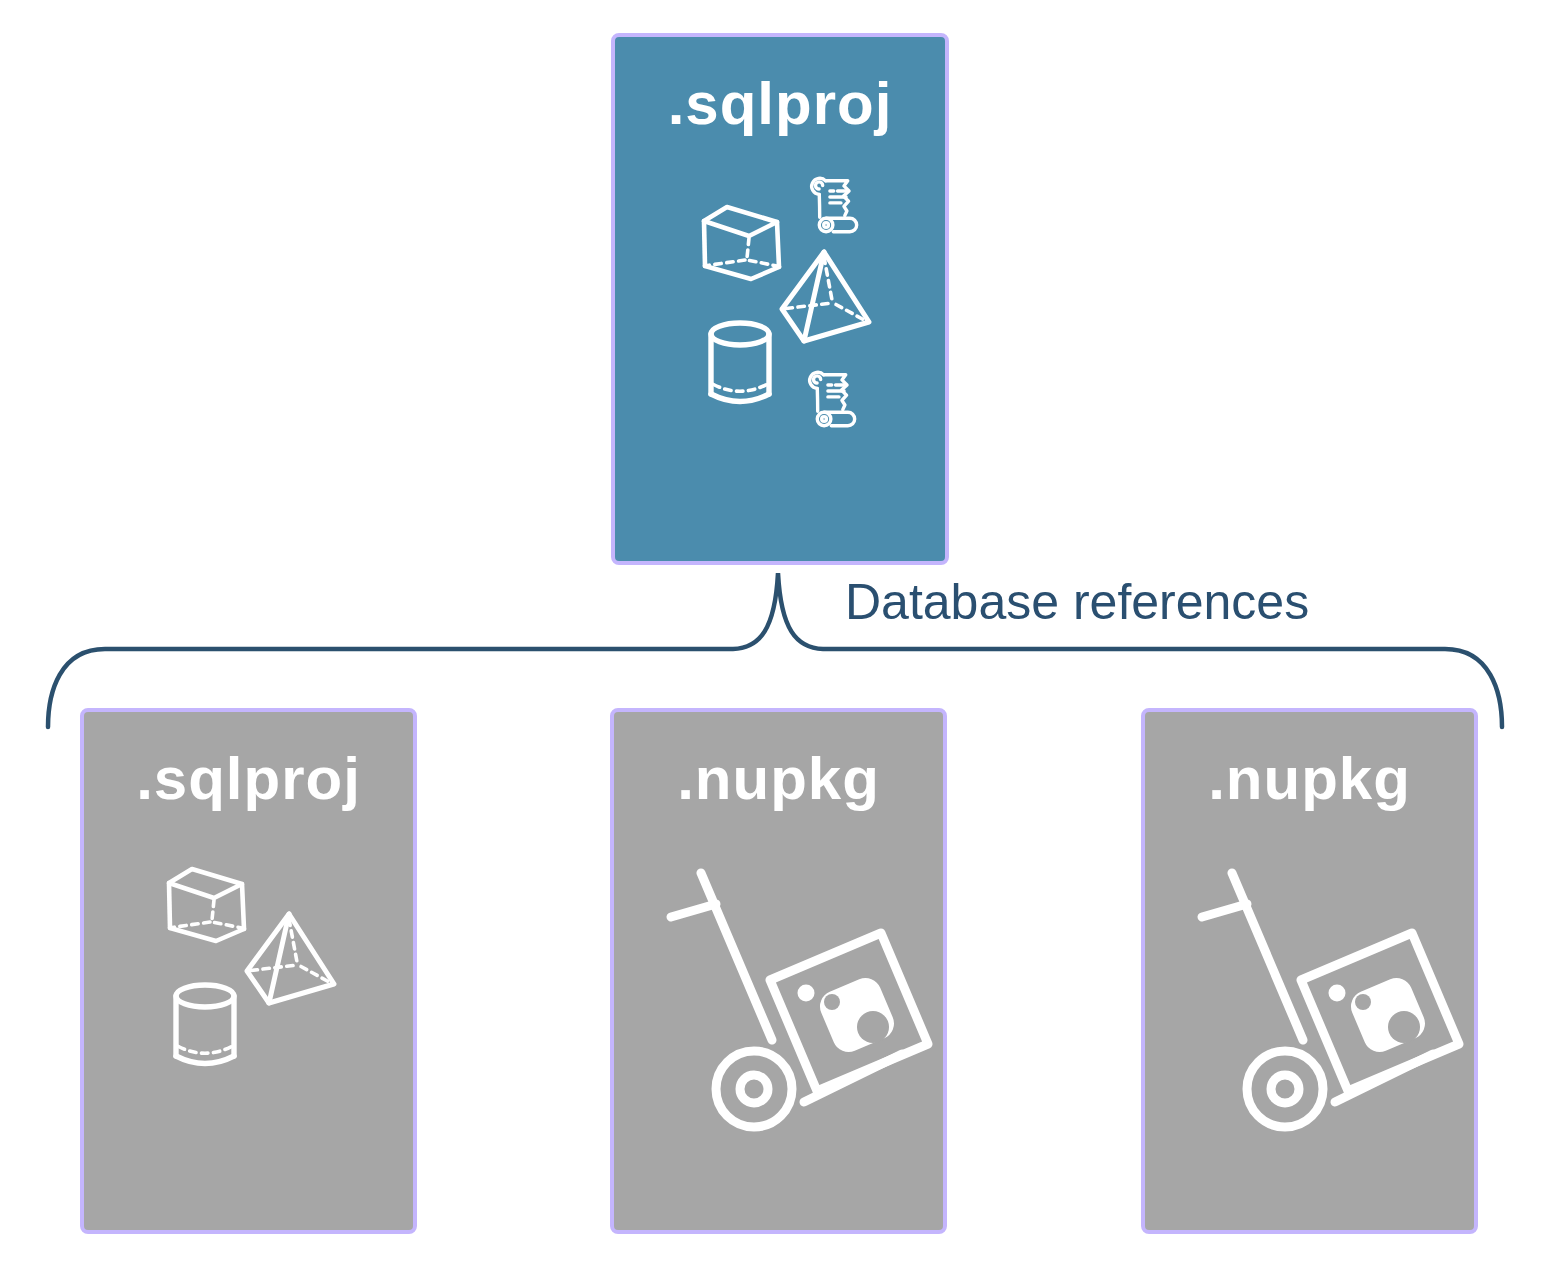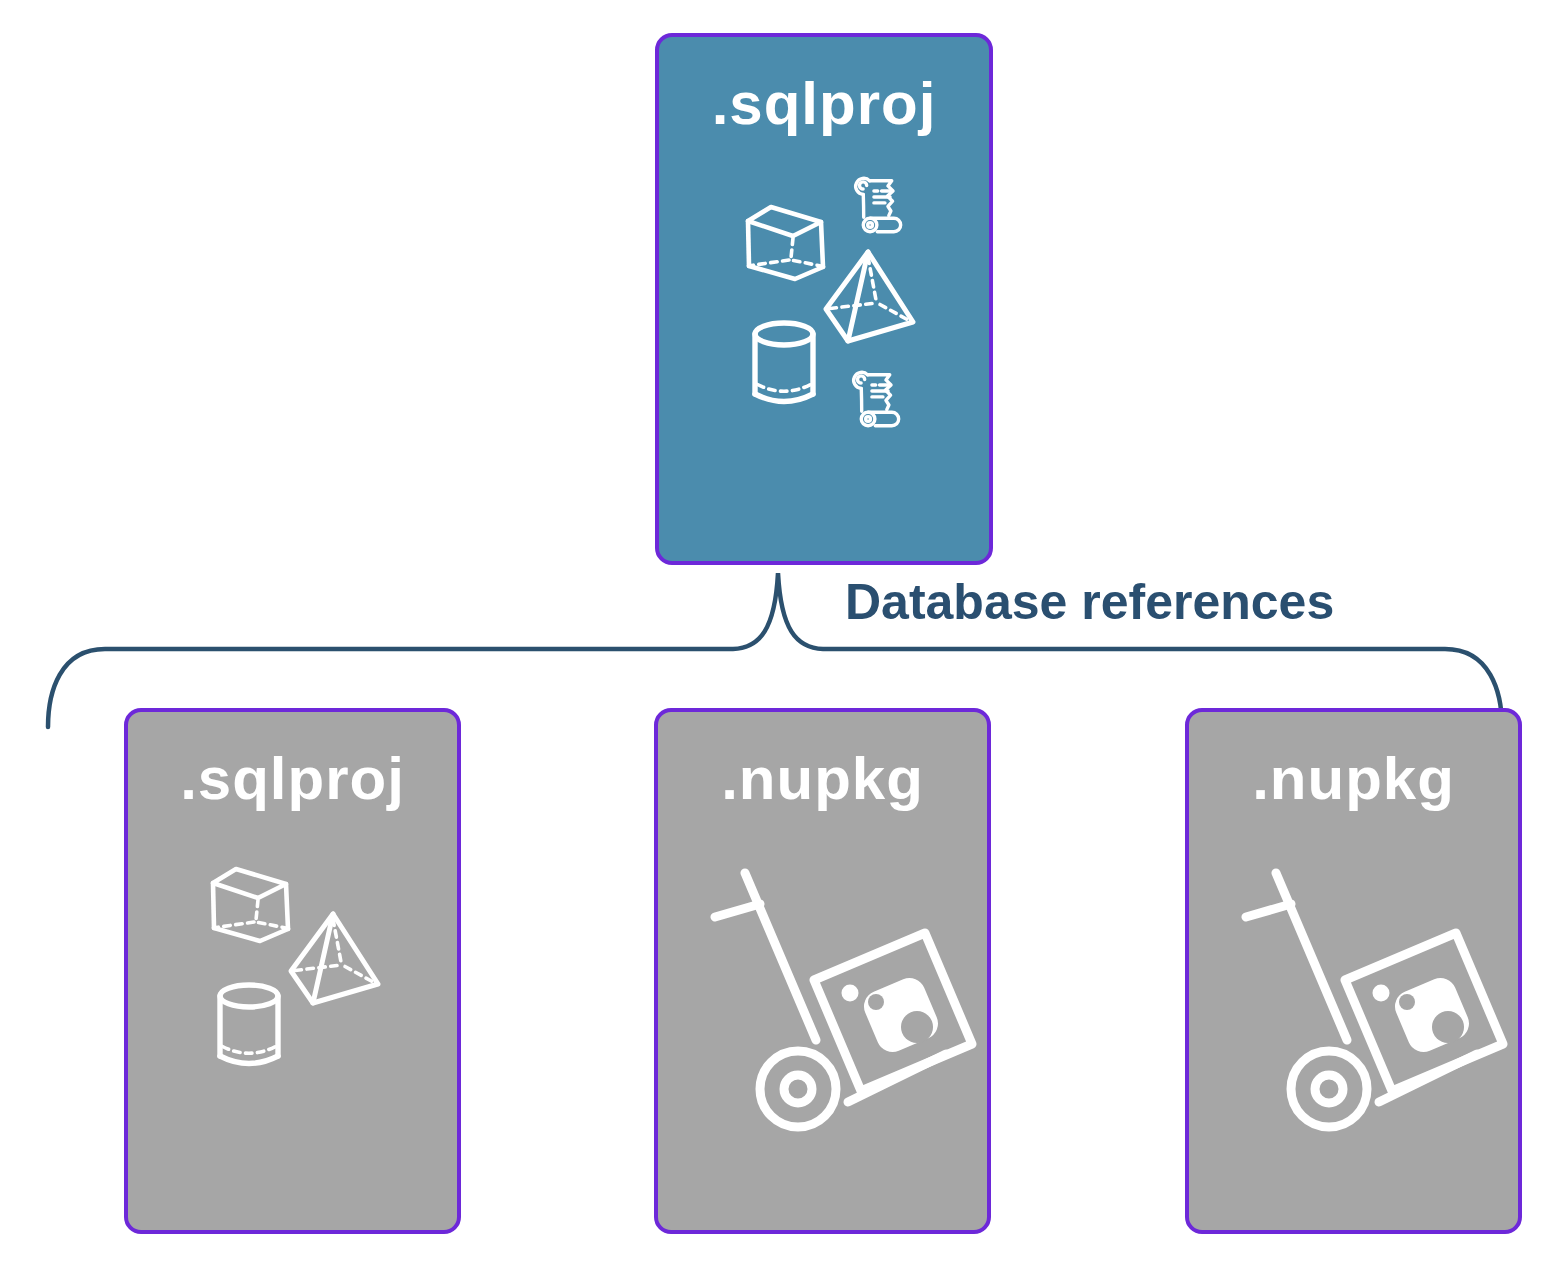--- a/index.html
+++ b/index.html
@@ -7,7 +7,7 @@
     position:relative;width:1566px;height:1274px;background:#ffffff;overflow:hidden;
     font-family:"Liberation Sans", sans-serif;
   }
-  .card{position:absolute;box-sizing:border-box;border:4px solid #6d28d9;border-radius:17px;margin-left:44px;}
+  .card{position:absolute;box-sizing:border-box;border:4px solid #c4b5fd;border-radius:8px;}
   .card.parent{left:611px;top:33px;width:338px;height:532px;background:#4b8cad;}
   .card.child{top:708px;width:337px;height:526px;background:#a6a6a6;}
   #child-1{left:80px;}

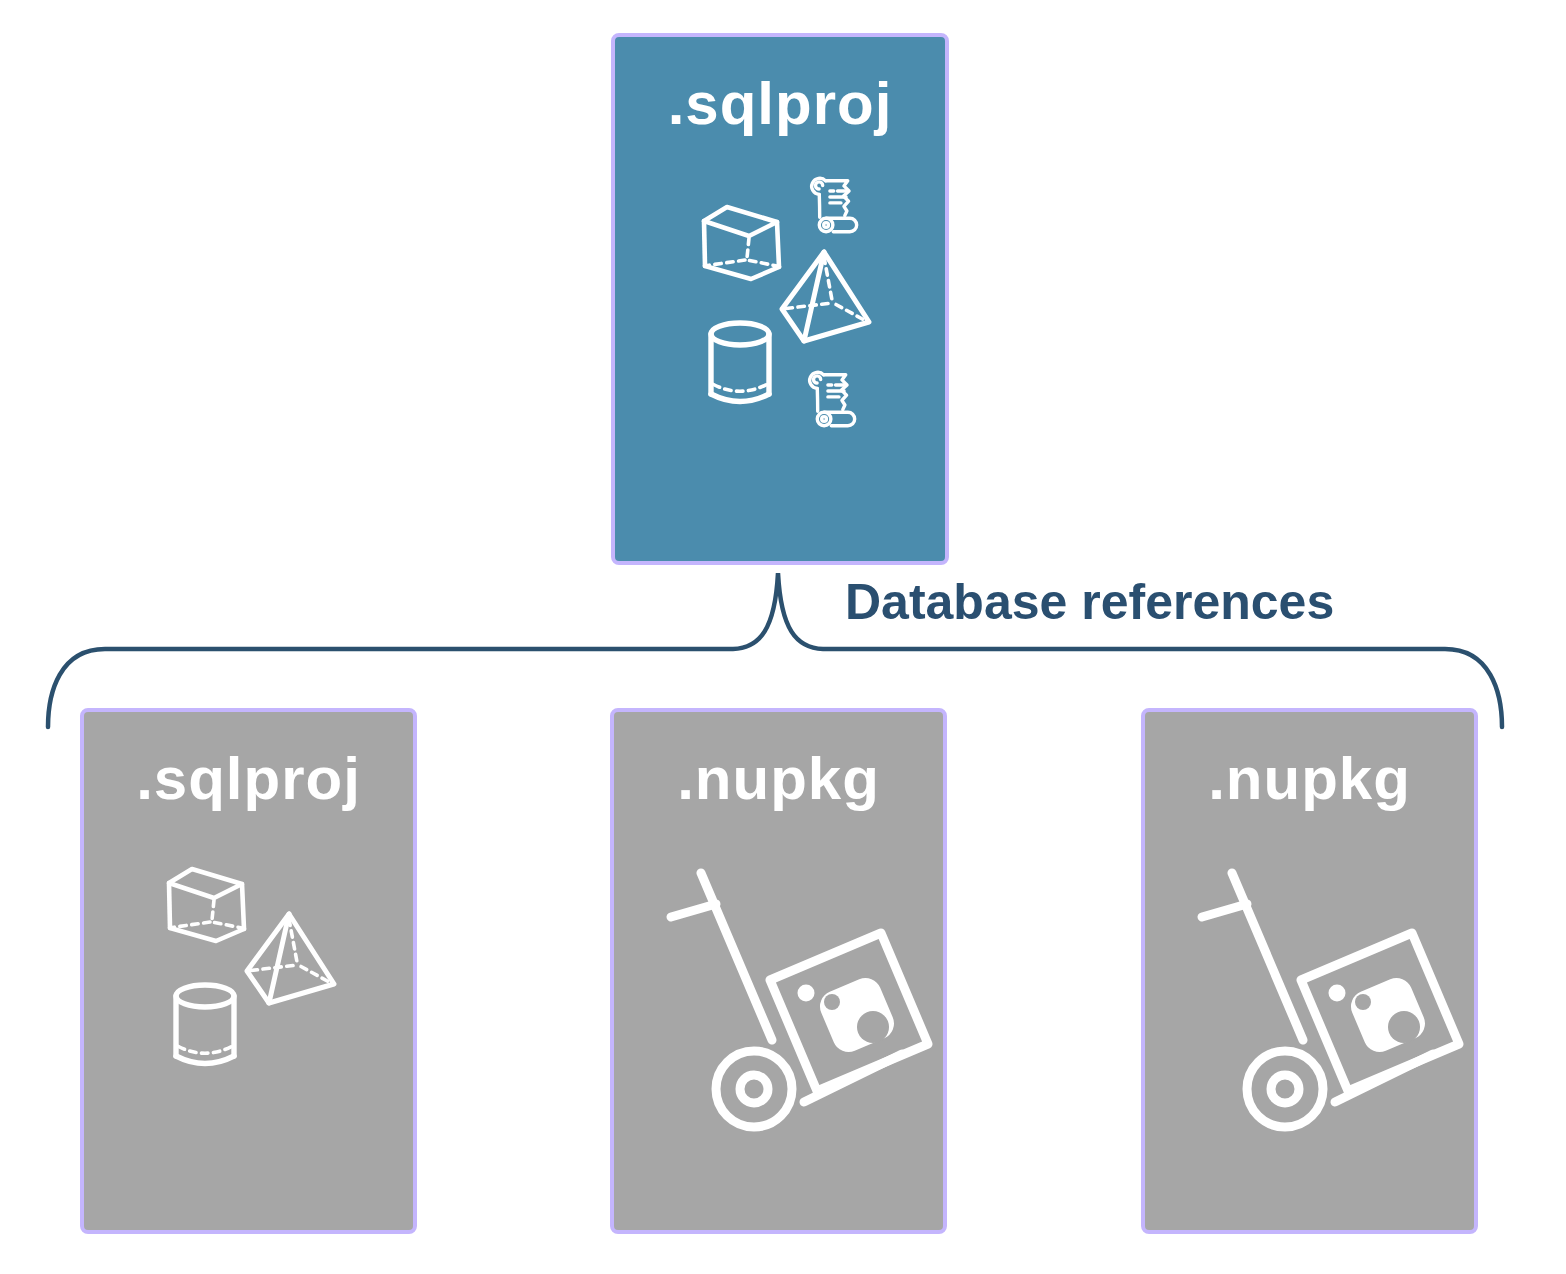--- a/index.html
+++ b/index.html
@@ -20,7 +20,7 @@
   .icon-abs{position:absolute;}
   .brace-layer{position:absolute;left:0;top:0;width:1566px;height:780px;pointer-events:none;}
   .ref-label{
-    position:absolute;left:845px;top:577px;font-size:50px;font-weight:bold;
+    position:absolute;left:845px;top:577px;font-size:50px;font-weight:normal;
     color:#2a4f70;line-height:1;white-space:nowrap;user-select:none;
   }
 </style>

